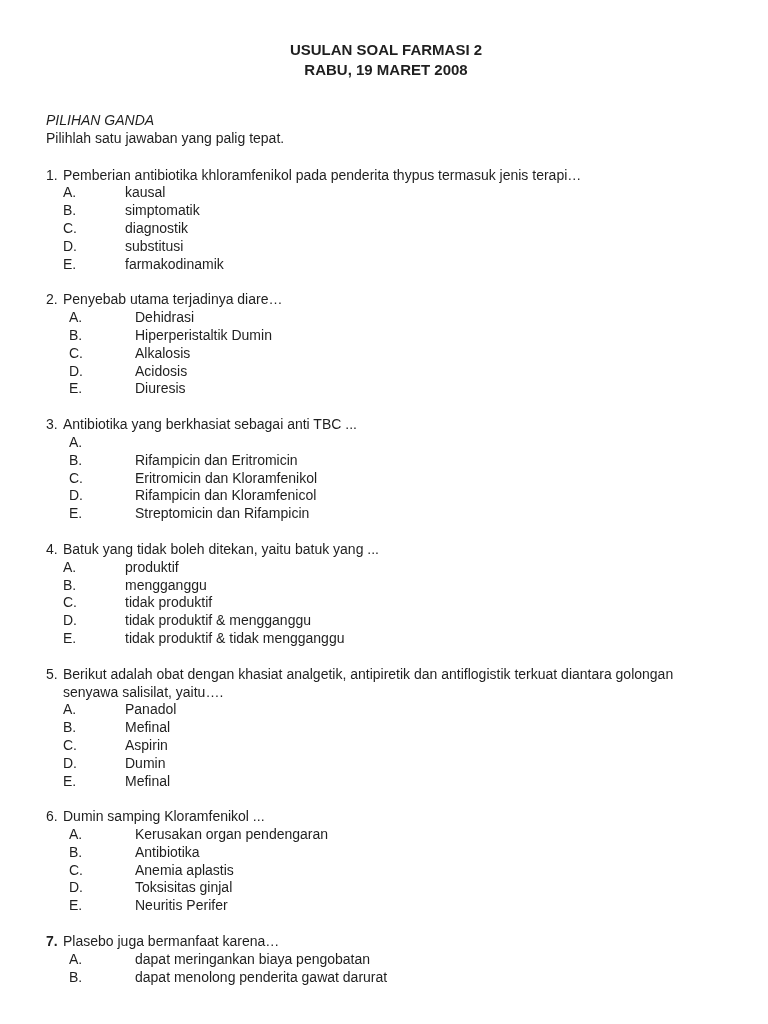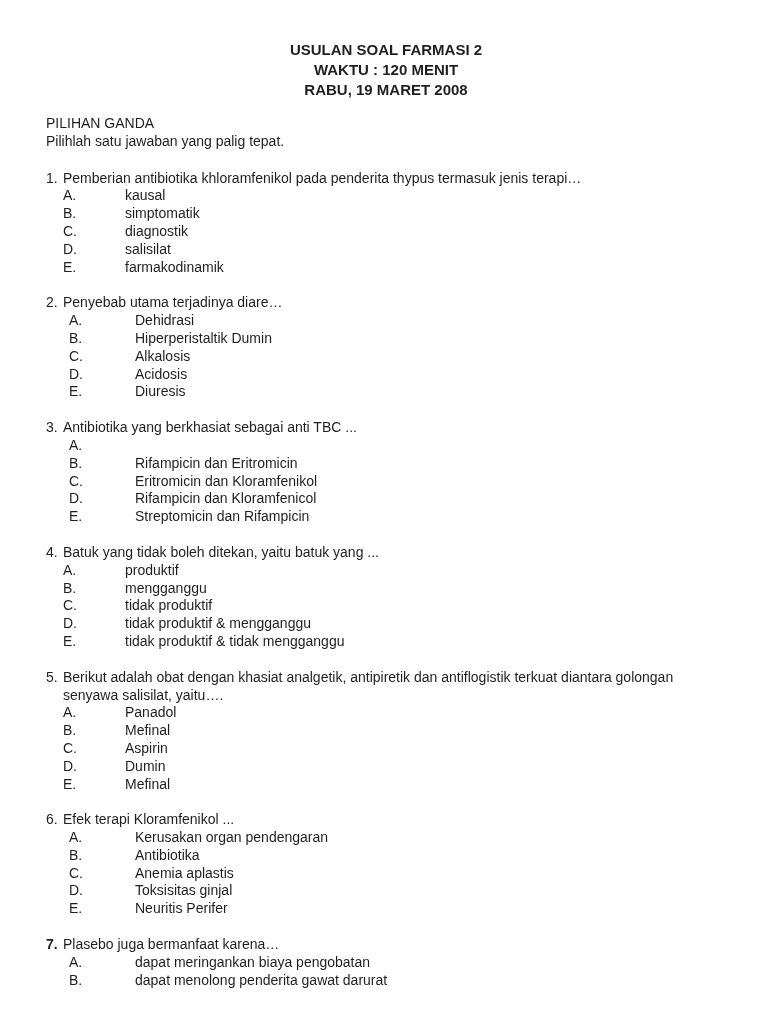--- a/index.html
+++ b/index.html
@@ -50,7 +50,6 @@
 <div class="page">
   <div class="doc-header">
     <div>USULAN SOAL FARMASI 2</div>
-    <div>WAKTU : 120 MENIT</div>
     <div>RABU, 19 MARET 2008</div>
   </div>
 

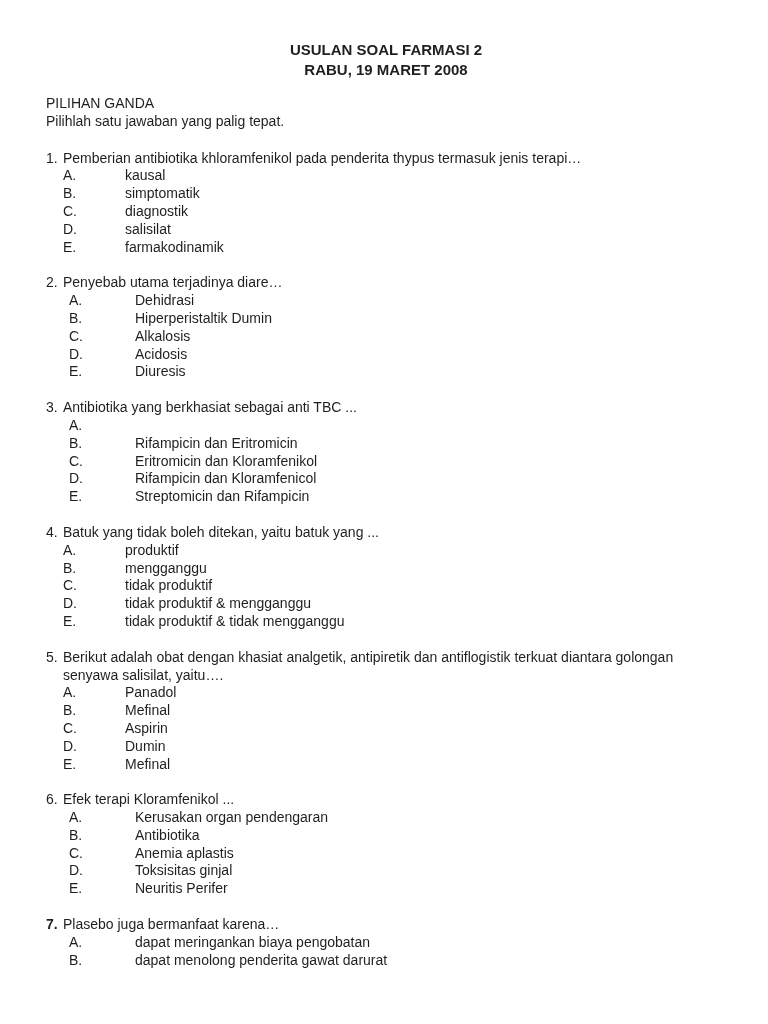--- a/index.html
+++ b/index.html
@@ -23,9 +23,10 @@
     white-space: nowrap;
   }
   .section-label {
-    margin-top: 15px;
+    margin-top: 32px;
     line-height: 17.8px;
     white-space: nowrap;
+    font-style: italic;
   }
   .instruction {
     line-height: 17.8px;

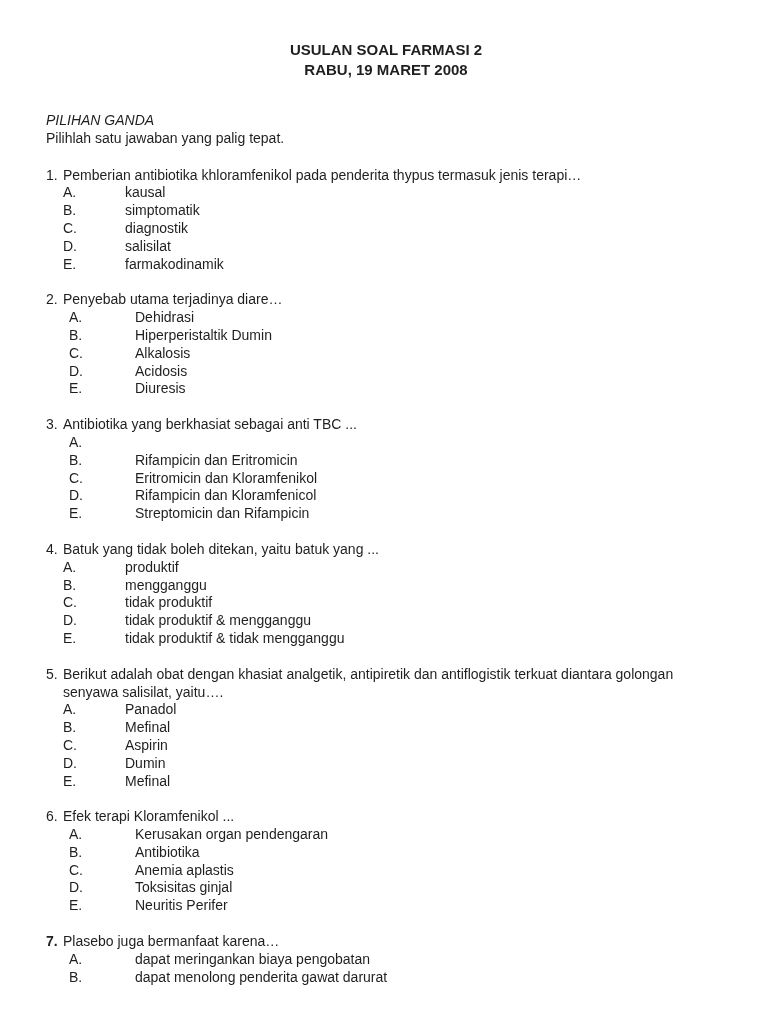--- a/index.html
+++ b/index.html
@@ -78,7 +78,7 @@
           </div>
           <div class="option">
             <span class="opt-letter">D.</span>
-            <span class="opt-text">salisilat</span>
+            <span class="opt-text">substitusi</span>
           </div>
           <div class="option">
             <span class="opt-letter">E.</span>

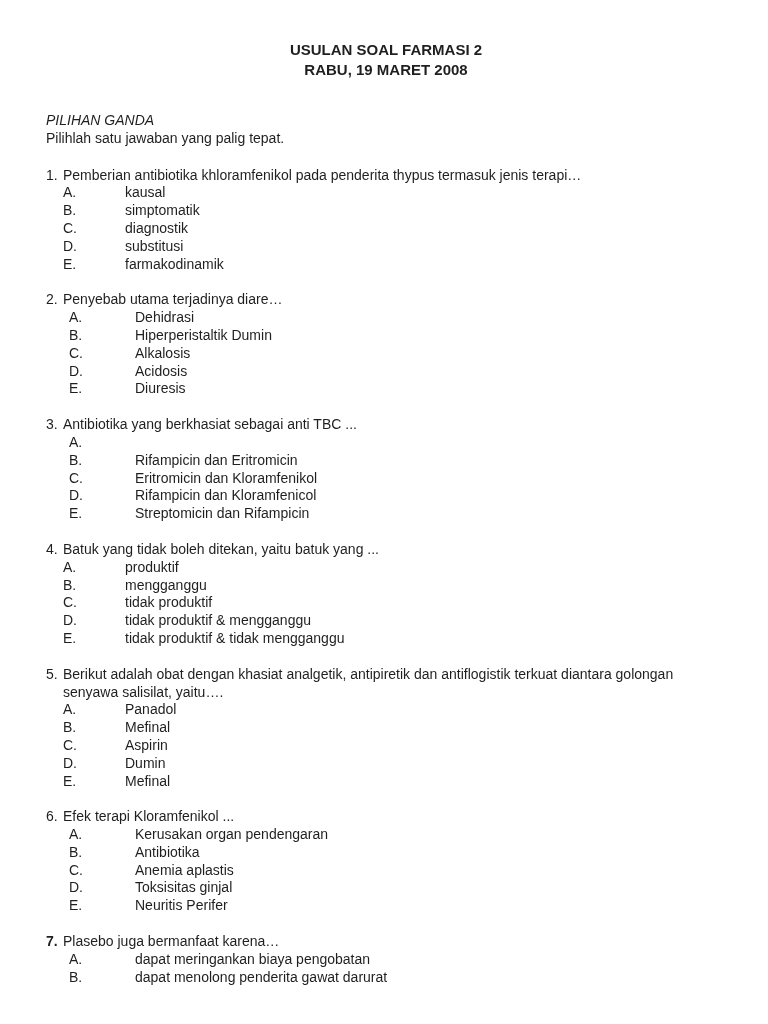--- a/index.html
+++ b/index.html
@@ -205,7 +205,7 @@
   <div class="question">
     <div class="q-head">
       <span class="q-num">6.</span>
-      <div class="q-text">Efek terapi Kloramfenikol ...</div>
+      <div class="q-text">Dumin samping Kloramfenikol ...</div>
     </div>
     <div class="options wide">
           <div class="option">

